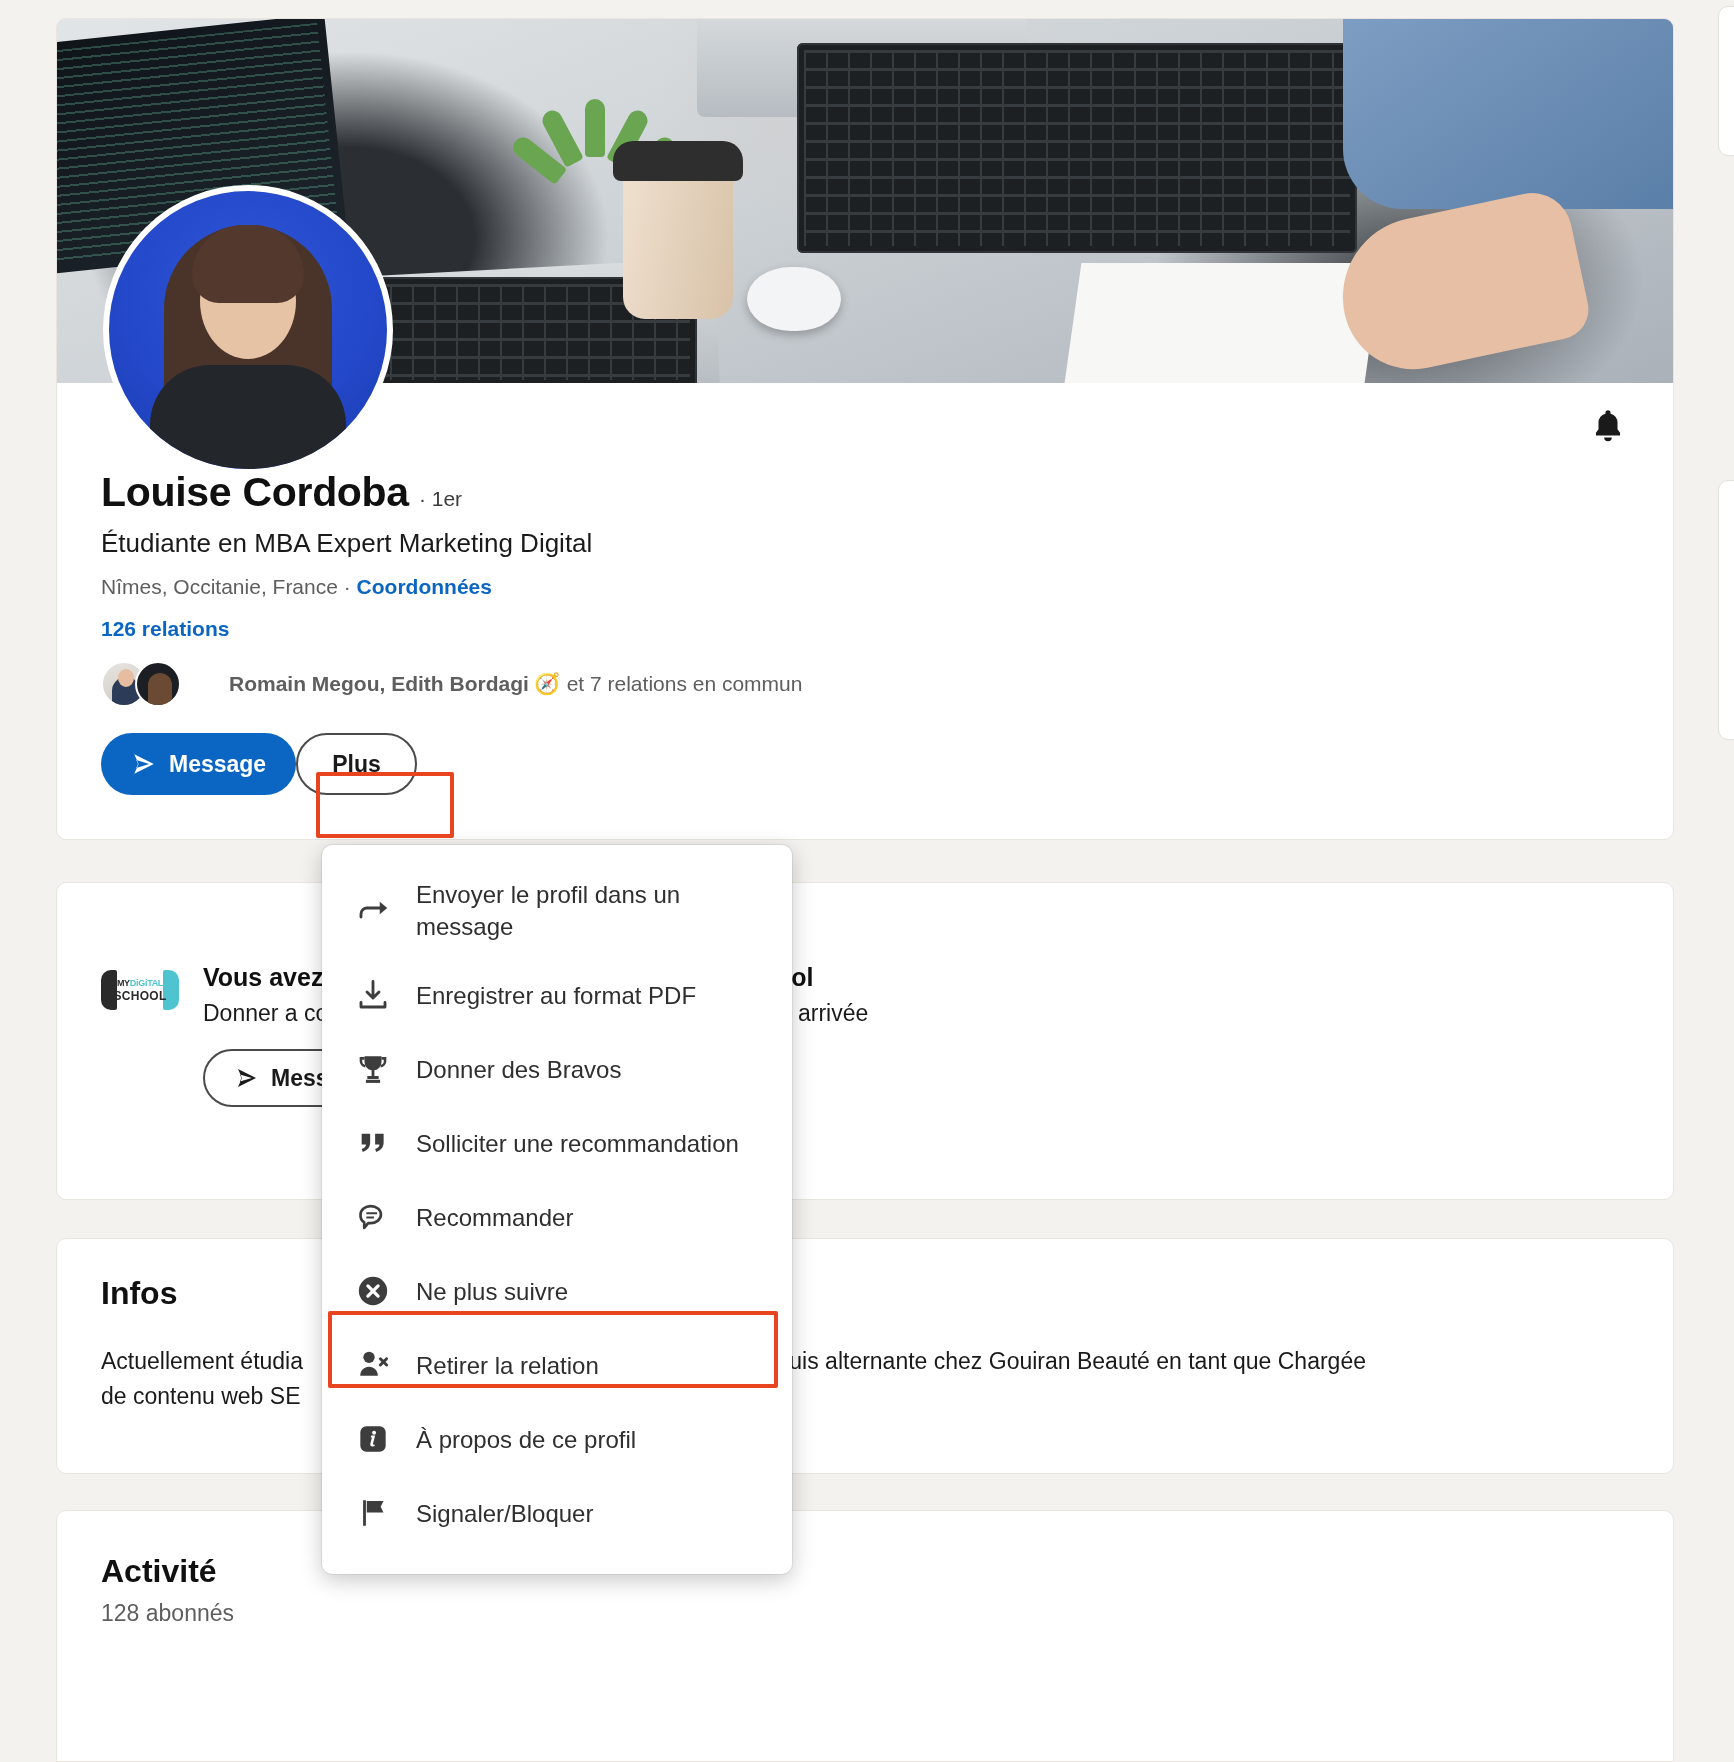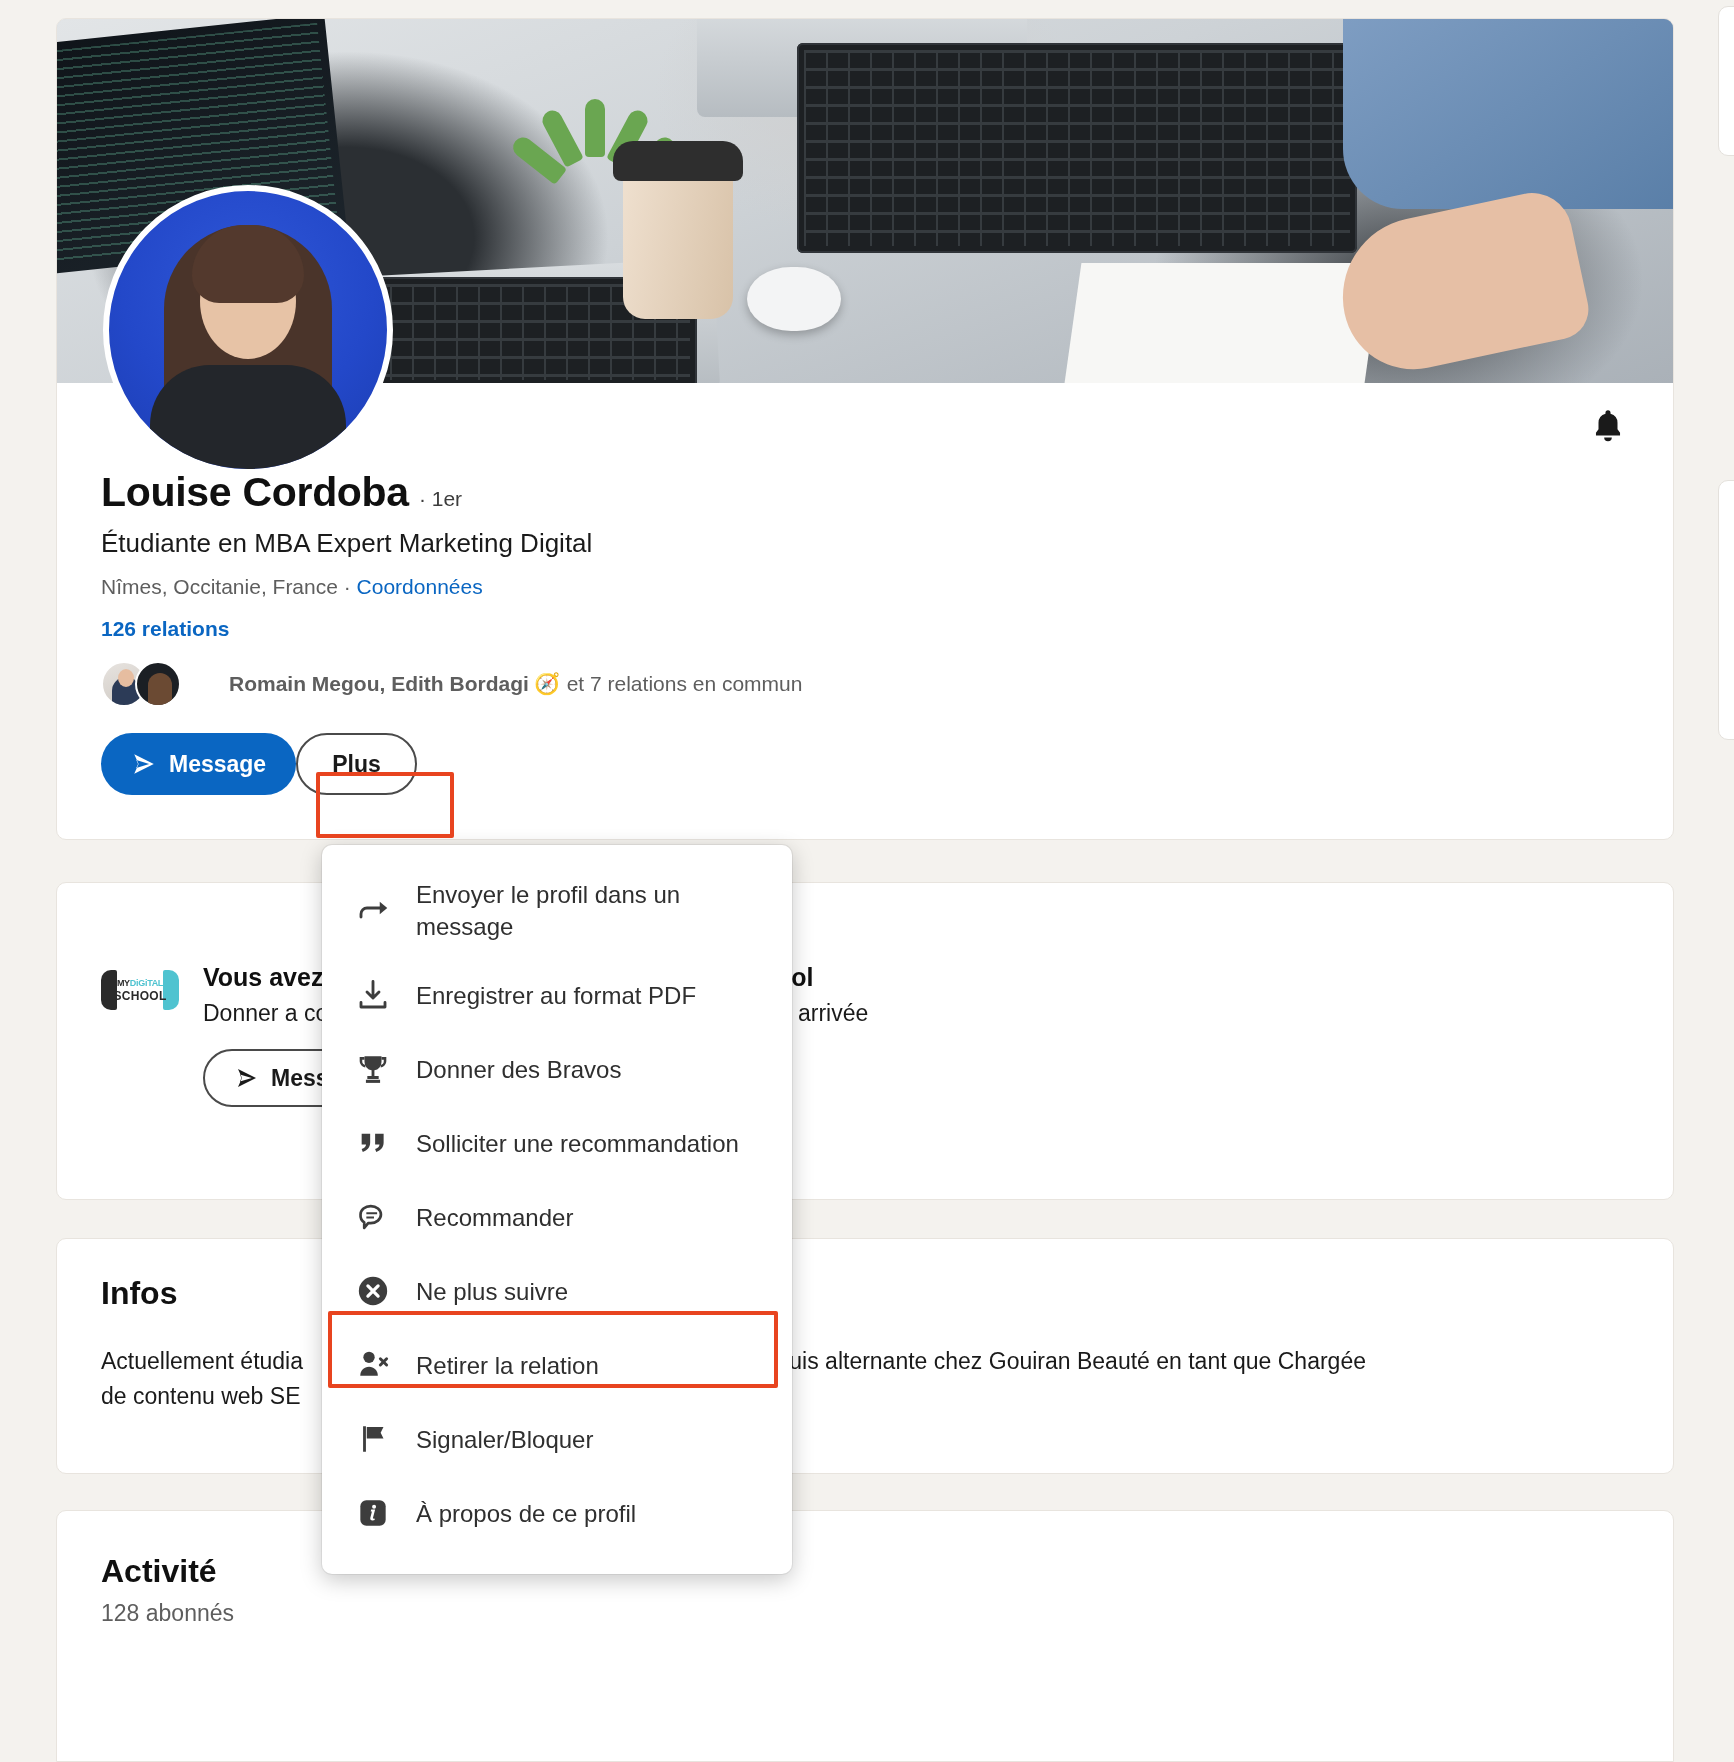--- a/index.html
+++ b/index.html
@@ -142,7 +142,7 @@
   .headline { margin-top: 12px; font-size: 26px; color: #1a1a1a; }
   .location { margin-top: 16px; font-size: 21px; color: #5e5e5e; }
   .location .dot { color: #5e5e5e; }
-  .link-blue { color: #0a66c2; font-weight: 400; cursor: pointer; }
+  .link-blue { color: #0a66c2; font-weight: 700; cursor: pointer; }
   .connections { margin-top: 18px; font-size: 21px; color: #0a66c2; font-weight: 700; cursor: pointer; }
 
   .mutual { margin-top: 20px; display: flex; align-items: center; gap: 36px; }

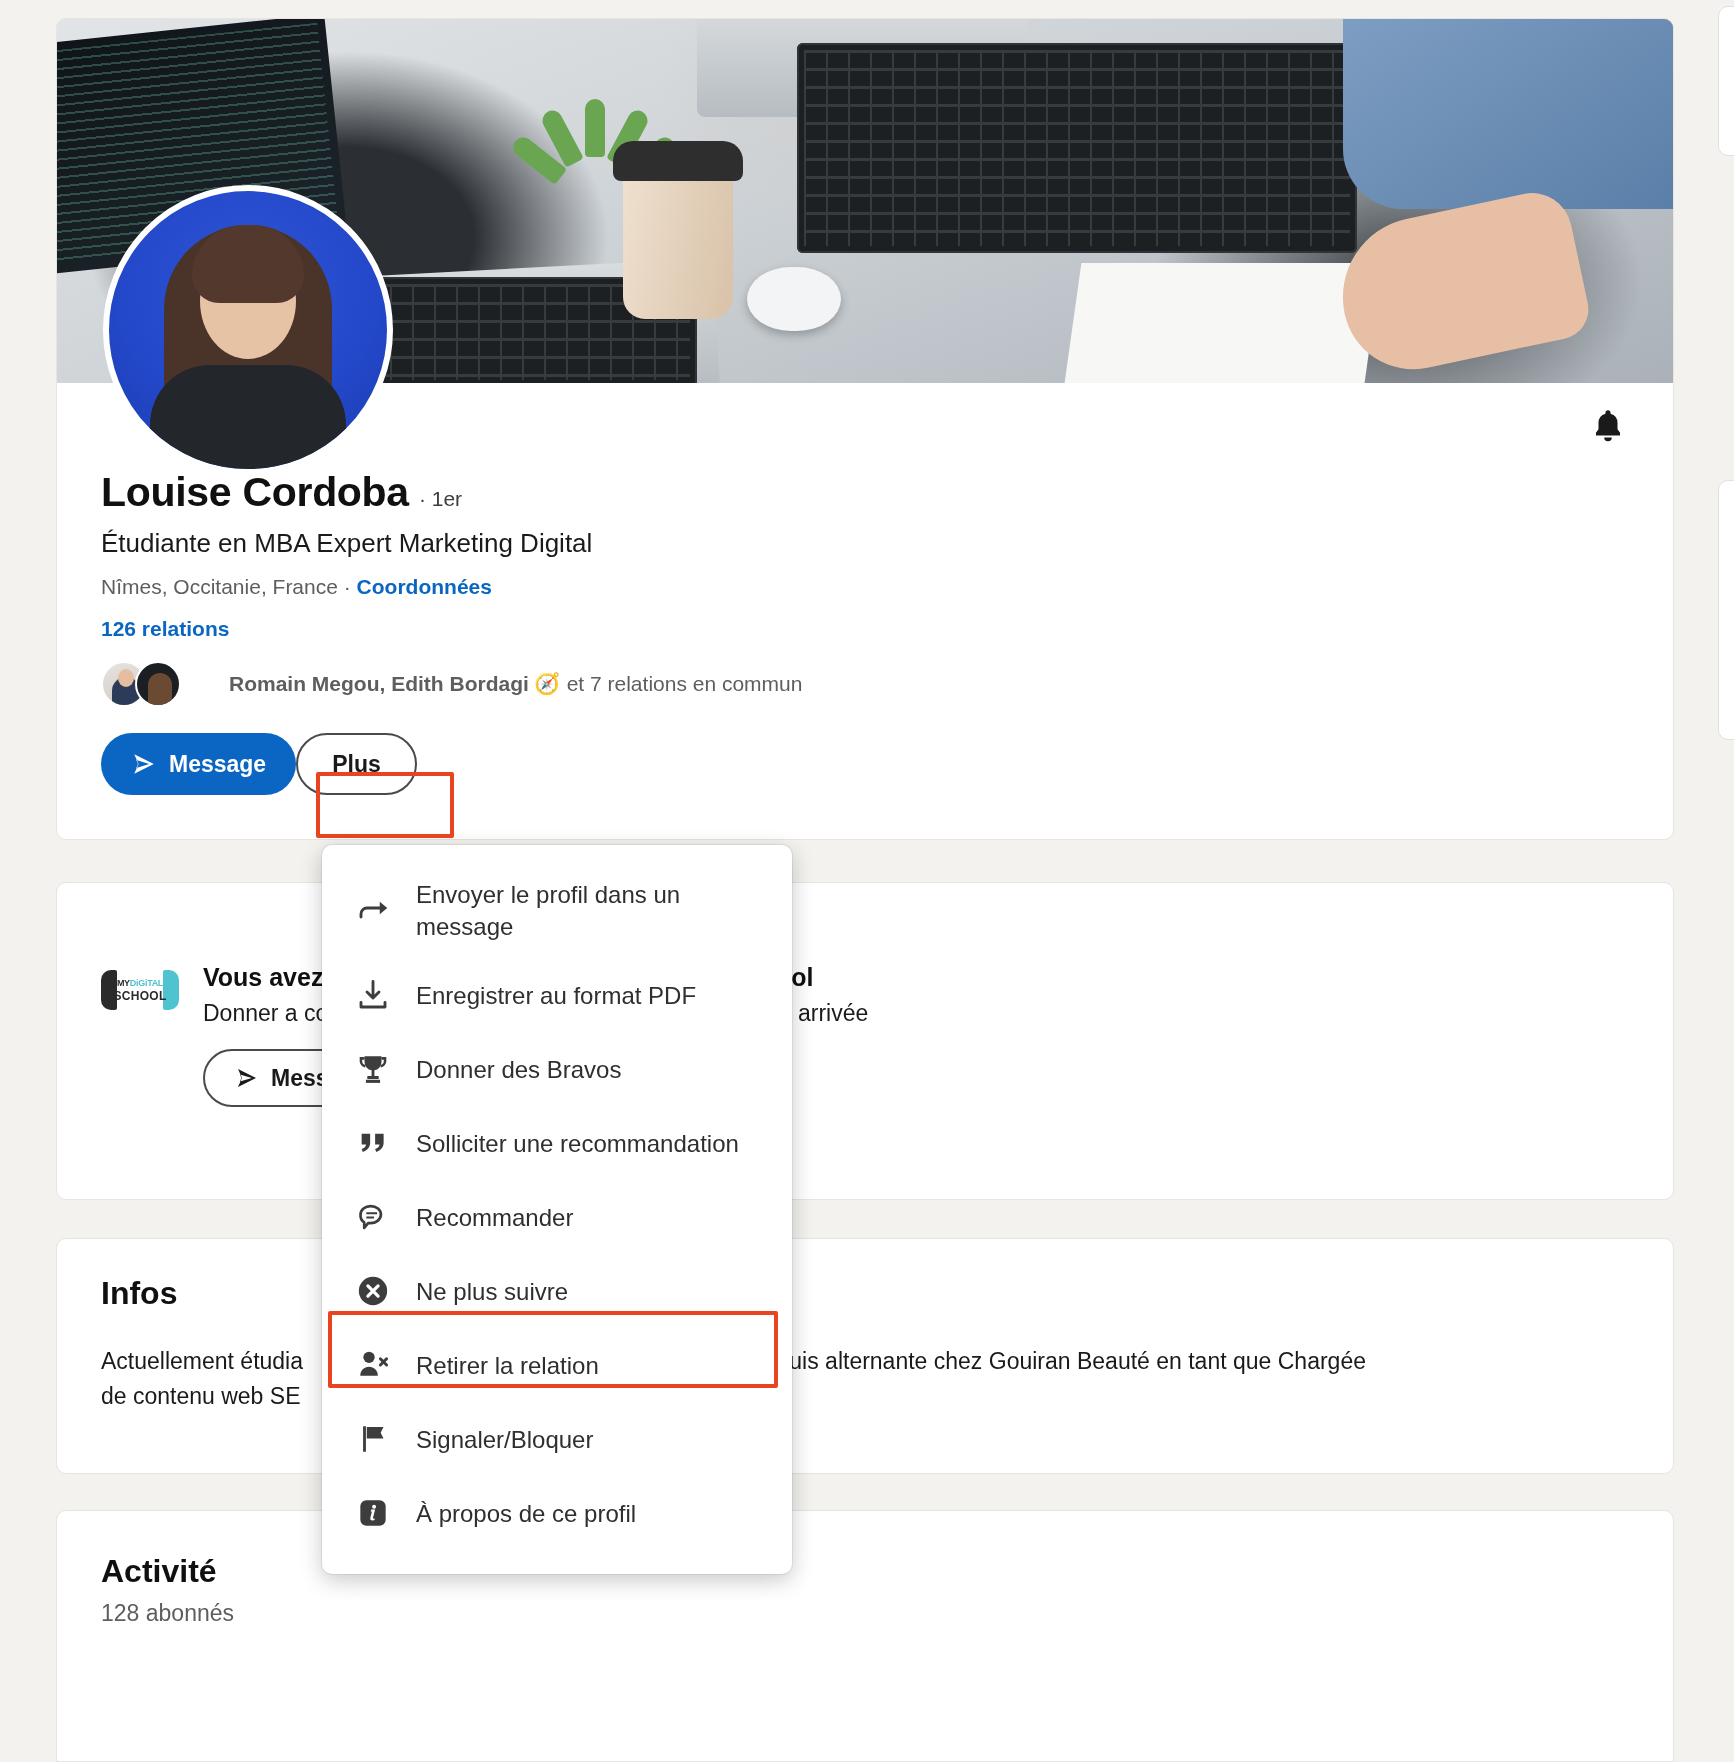--- a/index.html
+++ b/index.html
@@ -461,16 +461,6 @@
 
     <div class="menu-item">
       <span class="menu-icon">
-        <svg width="34" height="34" viewBox="0 0 24 24">
-          <path fill="#3d3d3d" d="M5 3h2v18H5z"></path>
-          <path fill="#3d3d3d" d="M7.6 3.6h11.8l-2 4 2 4H7.6z"></path>
-        </svg>
-      </span>
-      <span class="menu-label">Signaler/Bloquer</span>
-    </div>
-
-    <div class="menu-item">
-      <span class="menu-icon">
         <svg width="32" height="32" viewBox="0 0 24 24">
           <rect x="2.5" y="2.5" width="19" height="19" rx="4.5" fill="#3d3d3d"></rect>
           <path fill="#fff" d="M10.6 9.4h3l-1.6 6.2c-.1.5.1.7.6.6l.5-.1.2 1.2c-.5.2-1 .3-1.6.3-1.4 0-2-.7-1.7-2l1.2-4.7h-.9l.3-1.5zm2.2-3.6a1.5 1.5 0 1 1 0 3 1.5 1.5 0 0 1 0-3z"></path>
@@ -478,6 +468,16 @@
       </span>
       <span class="menu-label">À propos de ce profil</span>
     </div>
+
+    <div class="menu-item">
+      <span class="menu-icon">
+        <svg width="34" height="34" viewBox="0 0 24 24">
+          <path fill="#3d3d3d" d="M5 3h2v18H5z"></path>
+          <path fill="#3d3d3d" d="M7.6 3.6h11.8l-2 4 2 4H7.6z"></path>
+        </svg>
+      </span>
+      <span class="menu-label">Signaler/Bloquer</span>
+    </div>
   </div>
 
   <div class="hl-box" style="left:316px; top:772px; width:138px; height:66px;"></div>

